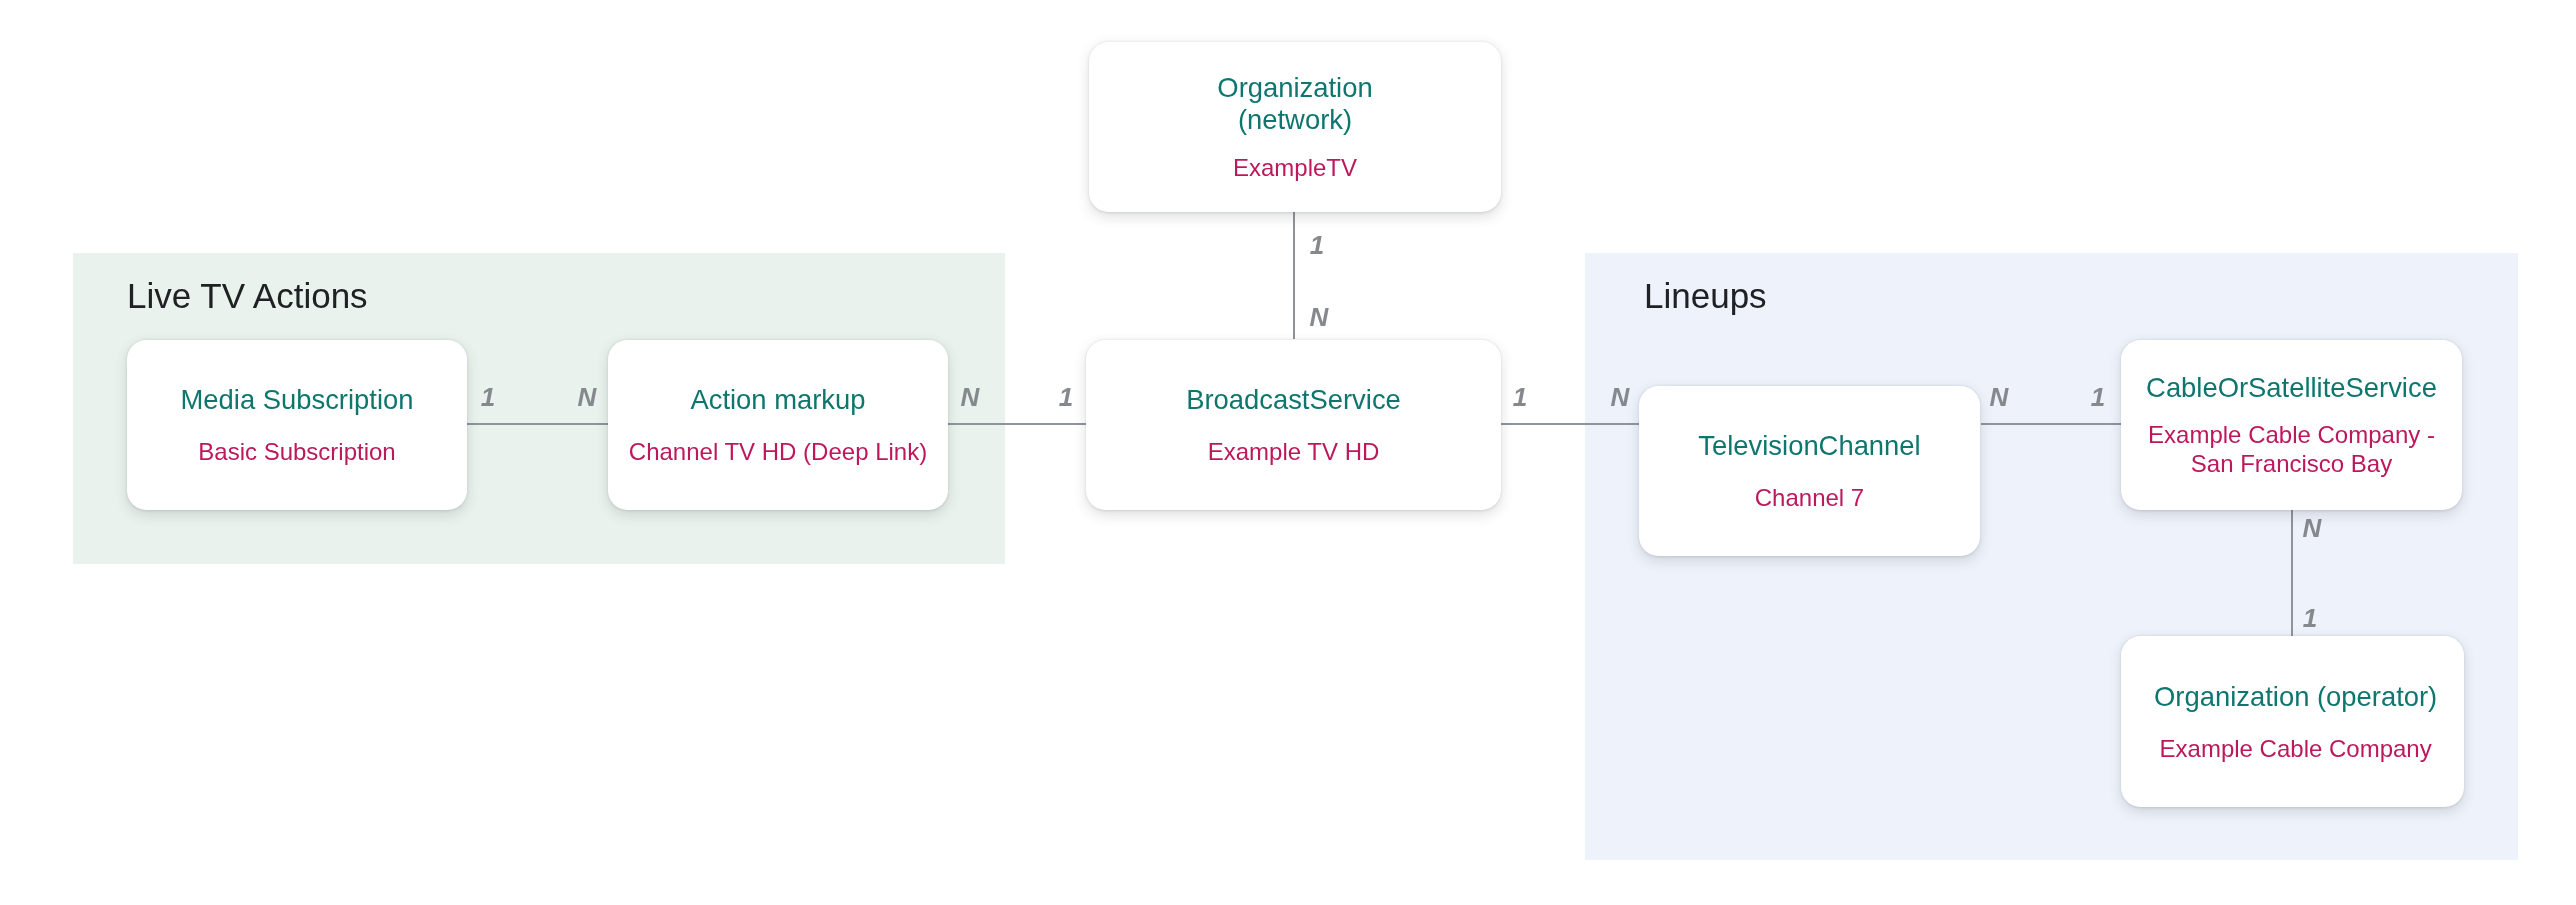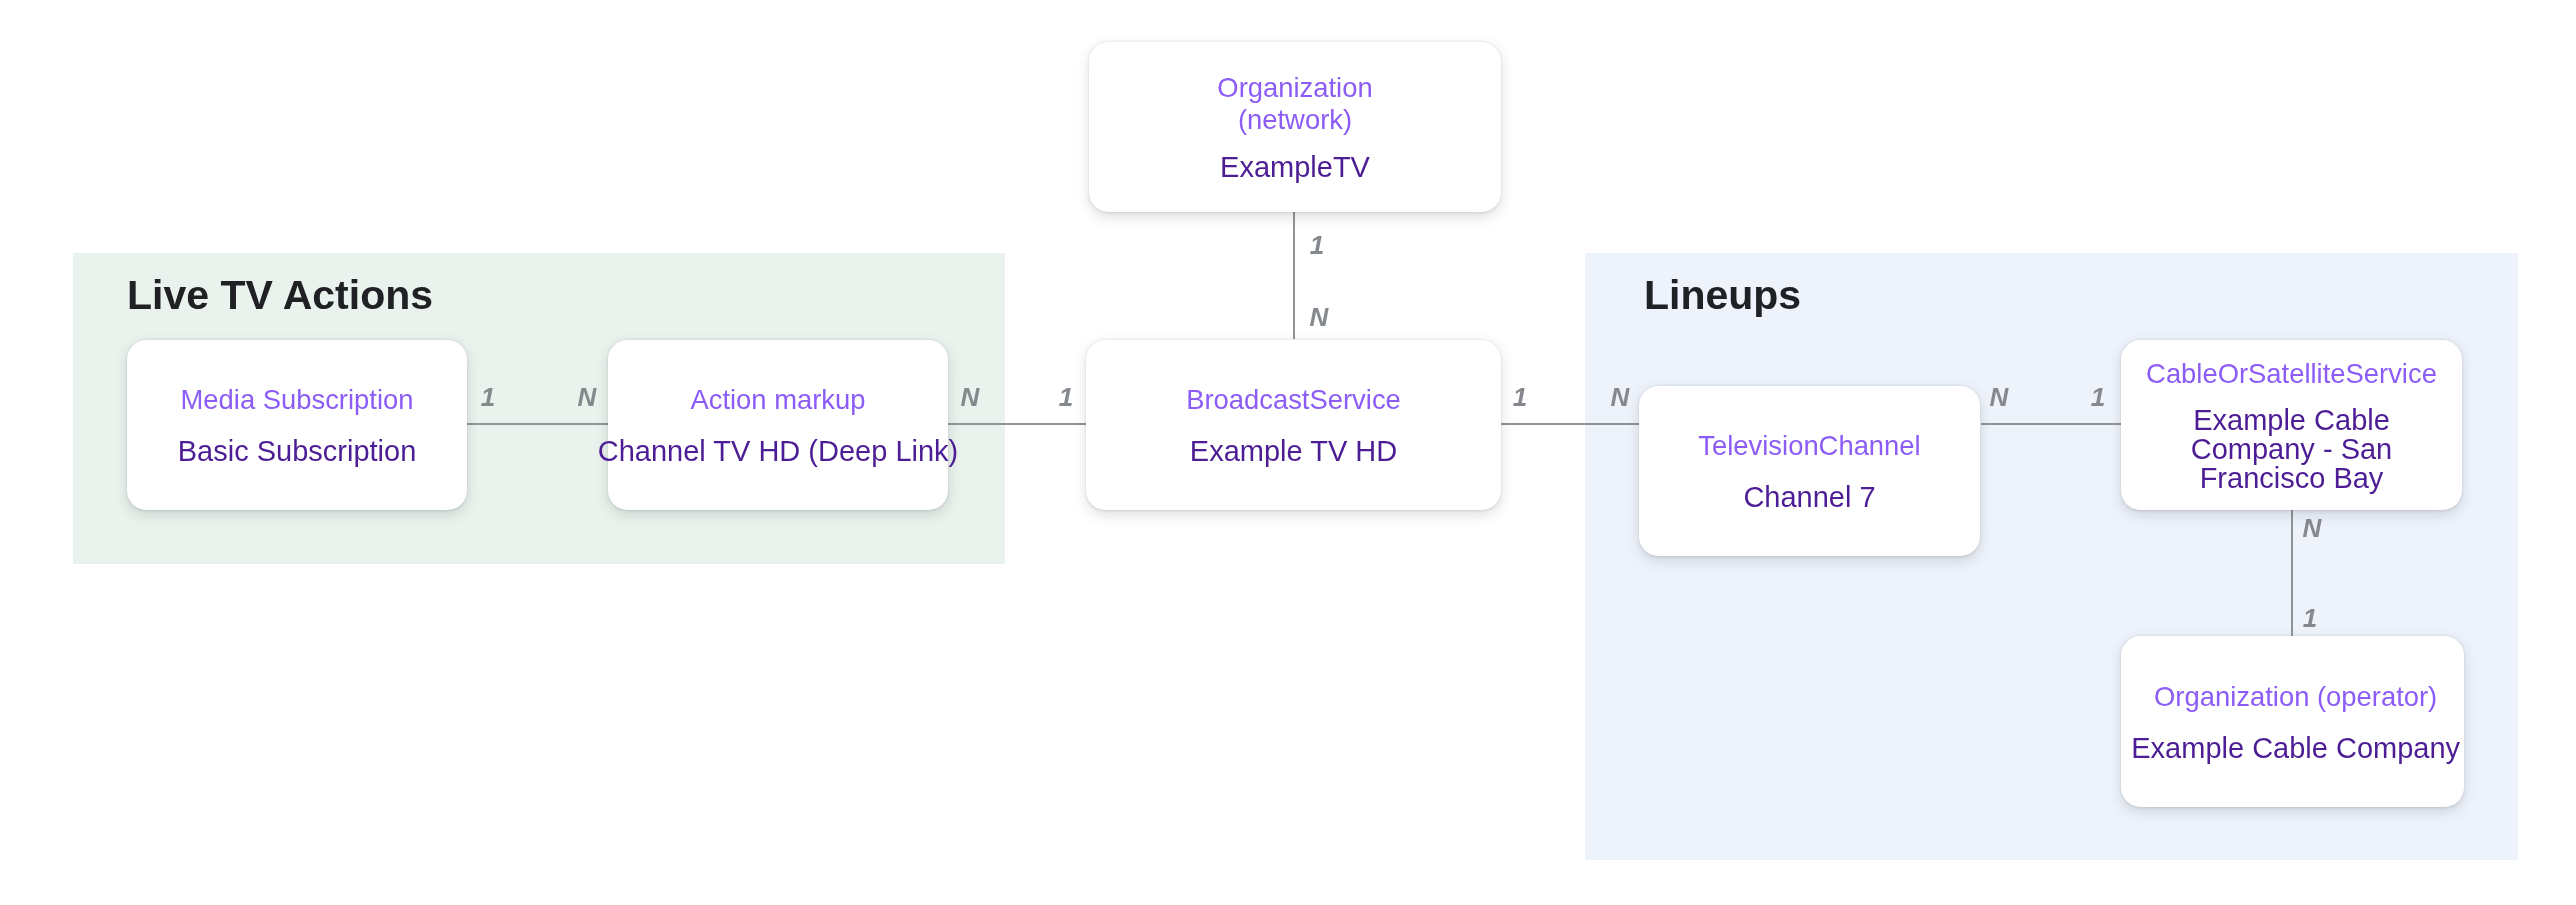--- a/index.html
+++ b/index.html
@@ -62,7 +62,7 @@
   .node-title {
     font-size: 27.4px;
     line-height: 32px;
-    color: #8b5cf6;
+    color: #0f766e;
     white-space: nowrap;
   }
   .node-title.wrap {

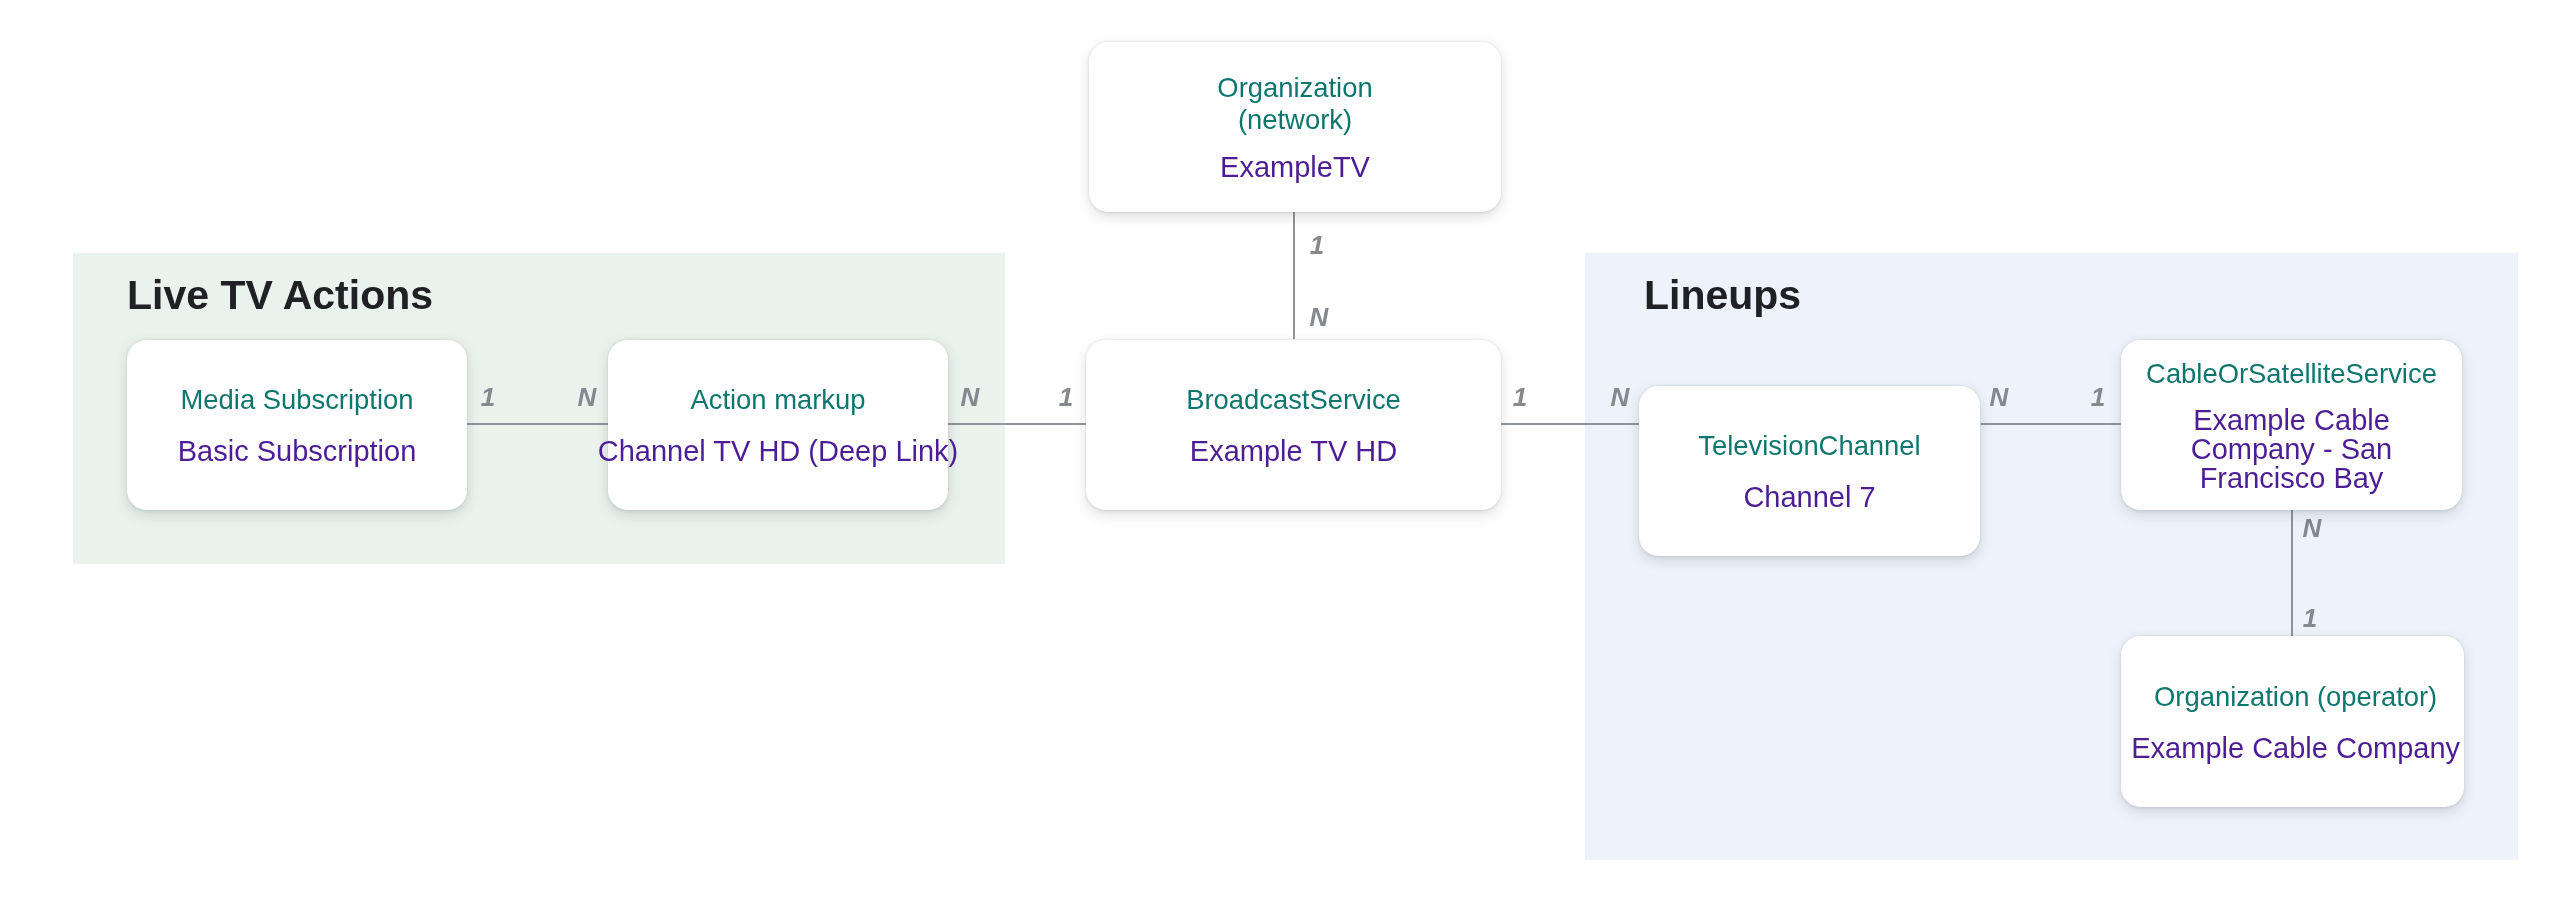--- a/index.html
+++ b/index.html
@@ -70,9 +70,9 @@
     max-width: 203px;
   }
   .node-subtitle {
-    font-size: 29px;
+    font-size: 24px;
     line-height: 29px;
-    color: #4c1d95;
+    color: #be185d;
     white-space: nowrap;
   }
   .node-subtitle.wrap {

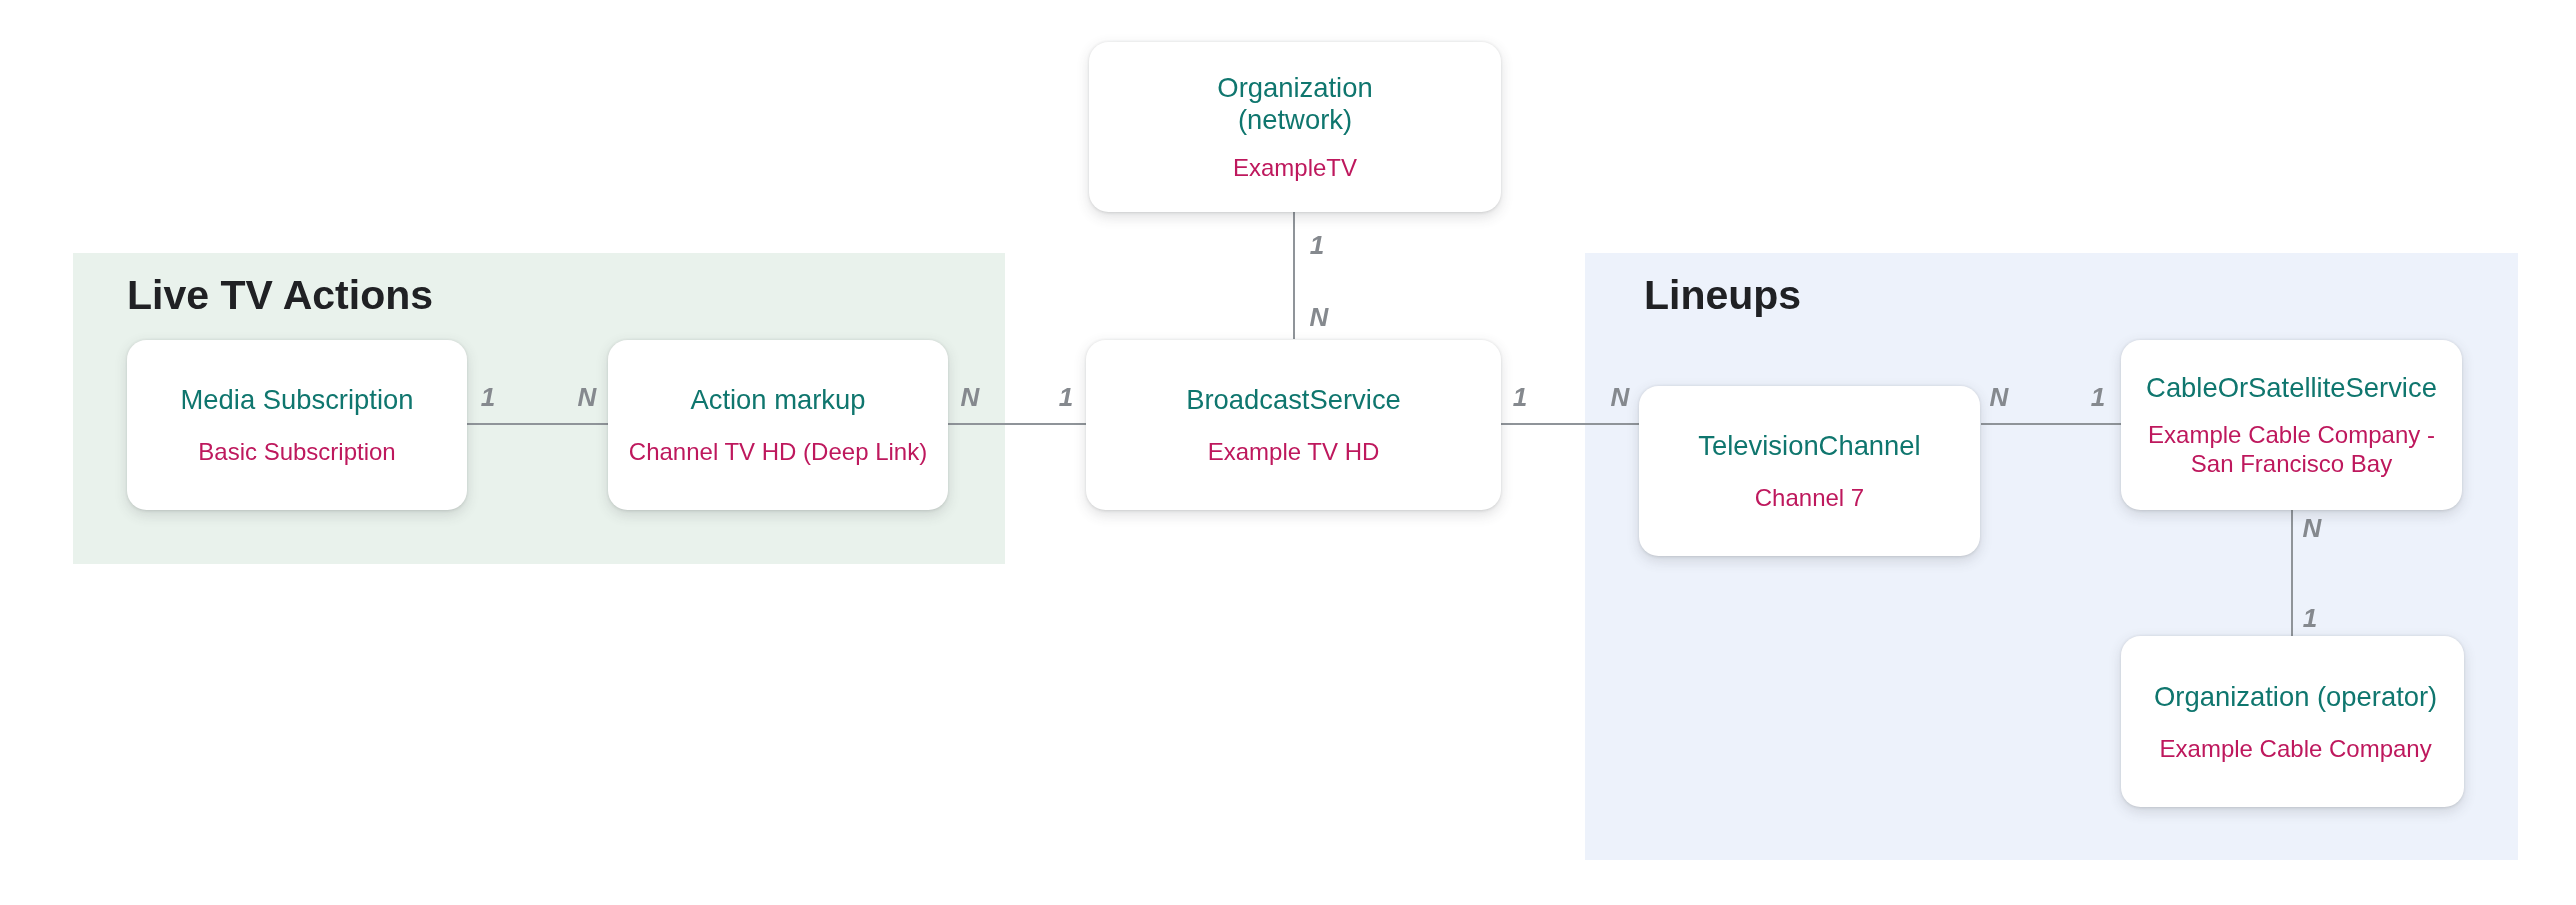--- a/index.html
+++ b/index.html
@@ -21,9 +21,9 @@
   }
   .region-title {
     position: absolute;
-    font-size: 41px;
+    font-size: 35px;
     line-height: 39px;
-    font-weight: 700;
+    font-weight: 400;
     color: #202124;
     white-space: nowrap;
   }

